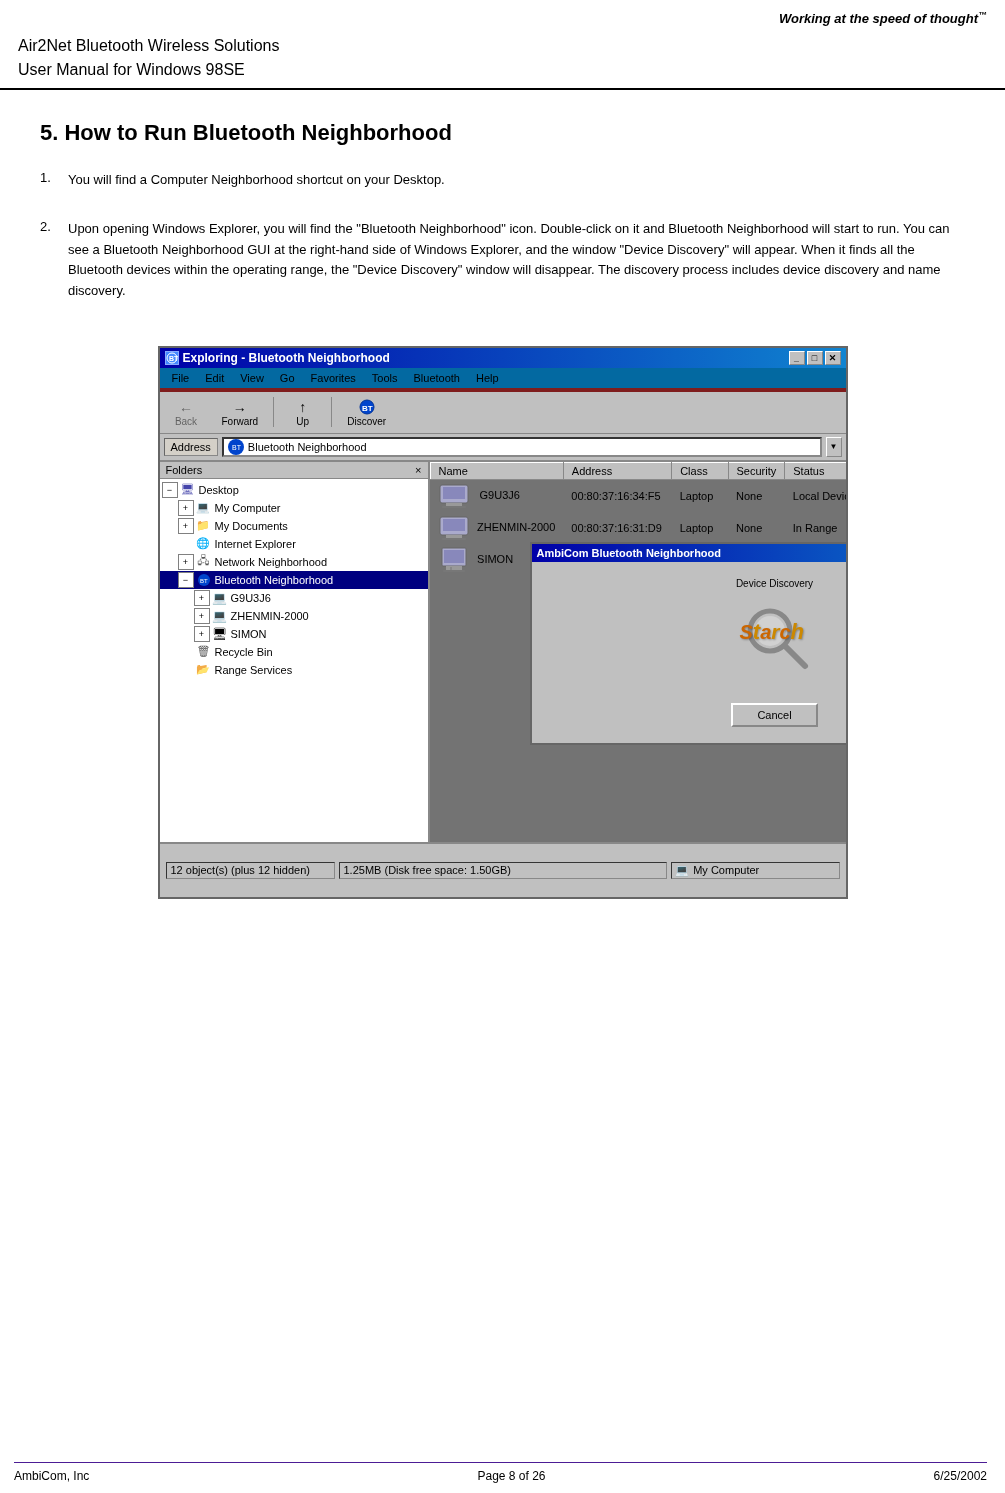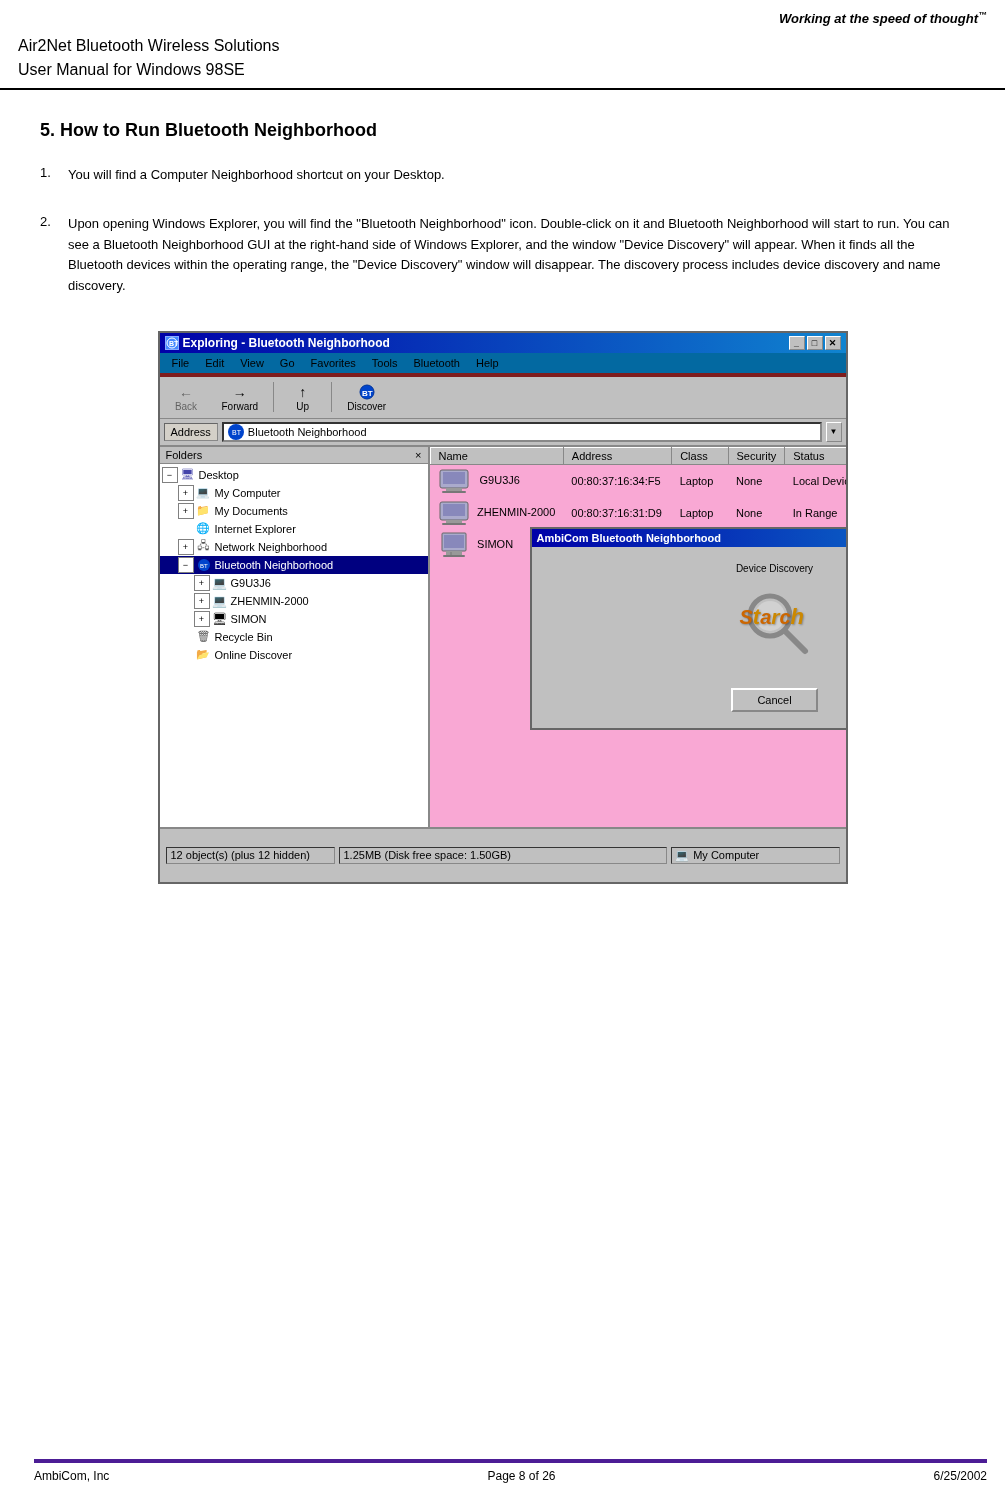--- a/index.html
+++ b/index.html
@@ -55,7 +55,7 @@
     }
 
     .section-title {
-      font-size: 18px;
+      font-size: 22px;
       font-weight: bold;
       margin-bottom: 24px;
     }

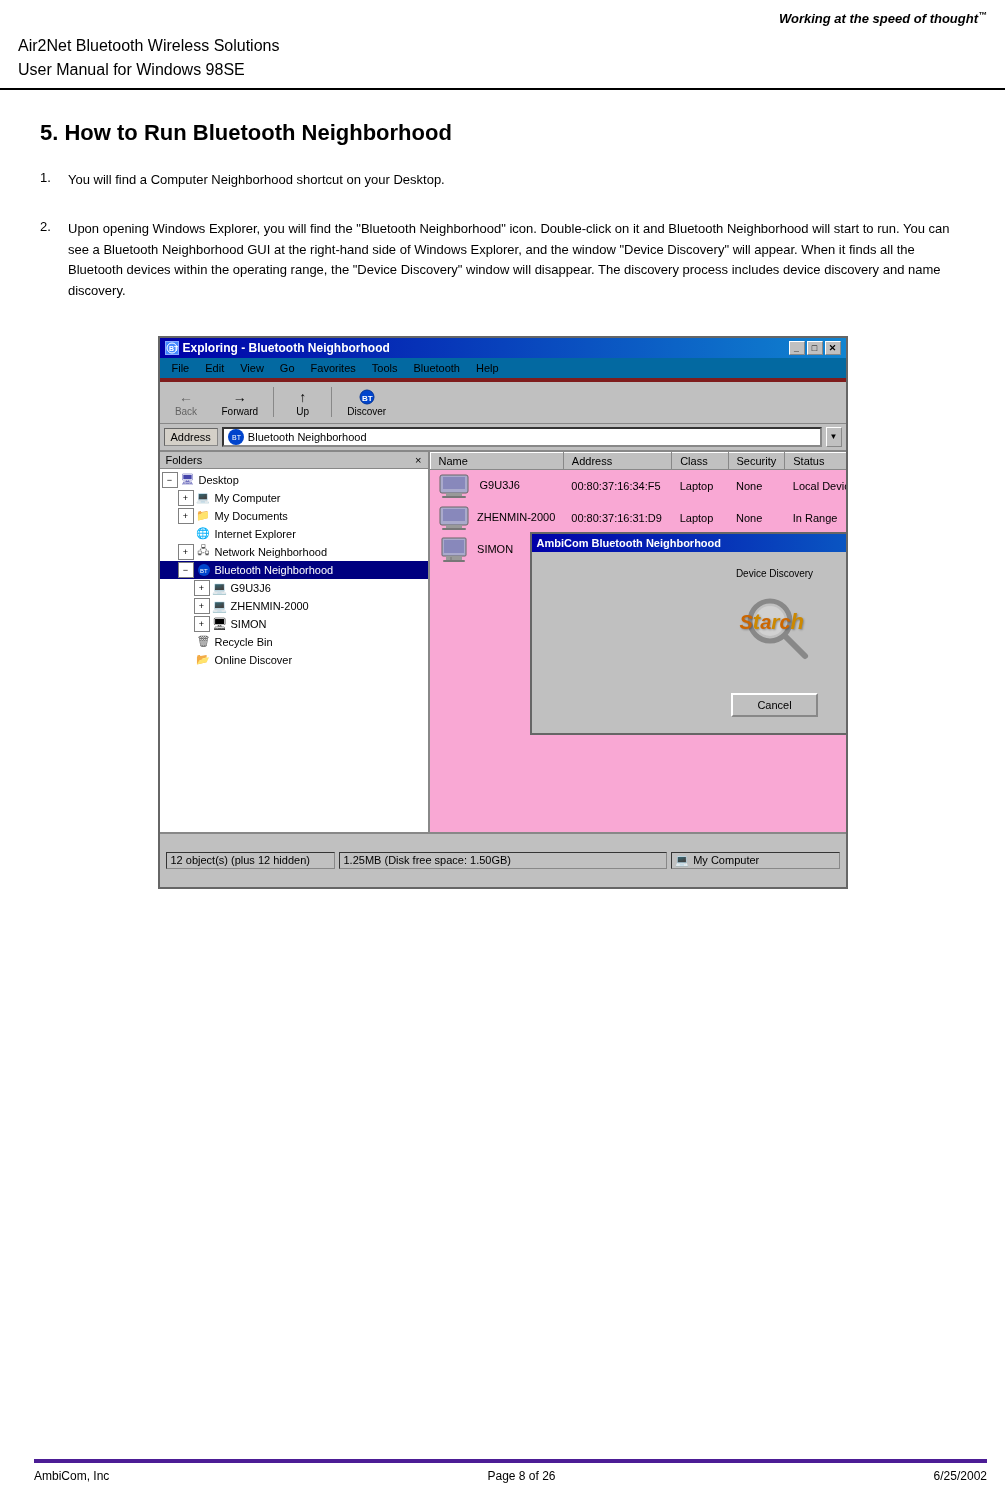--- a/index.html
+++ b/index.html
@@ -78,7 +78,7 @@
 
     
     .screenshot-container {
-      margin: 20px auto;
+      margin: 30px auto;
       width: 690px;
       border: 2px solid #666;
       background: #c0c0c0;

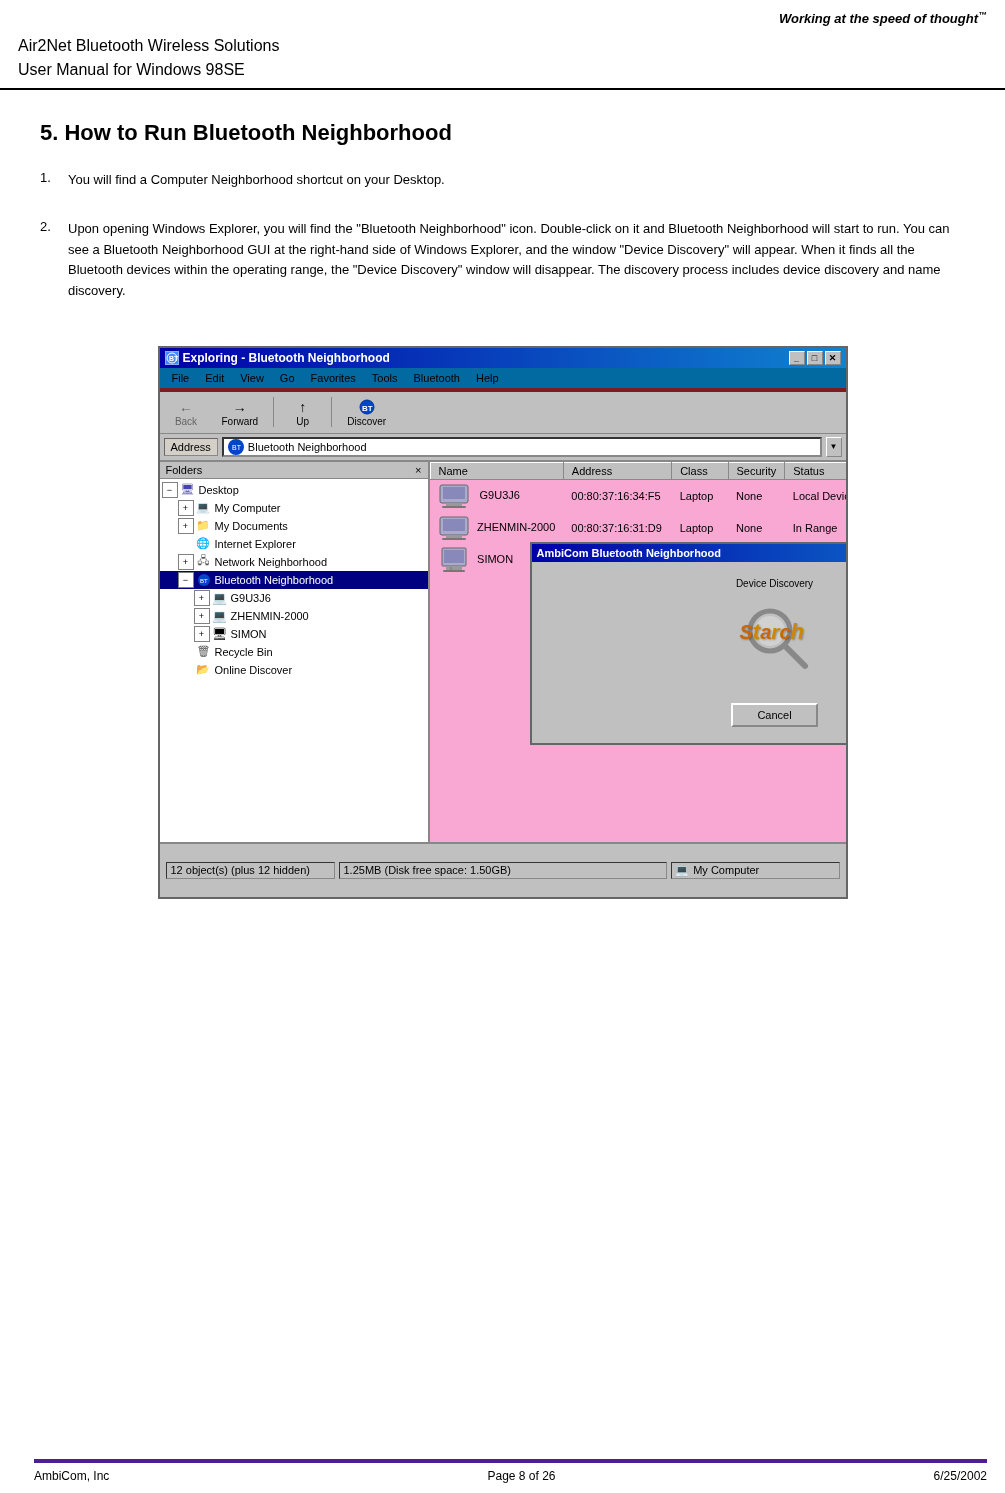--- a/index.html
+++ b/index.html
@@ -238,7 +238,7 @@
     .explorer-main {
       display: flex;
       height: 380px;
-      background: #f9a8d4;
+      background: #737373;
     }
 
     

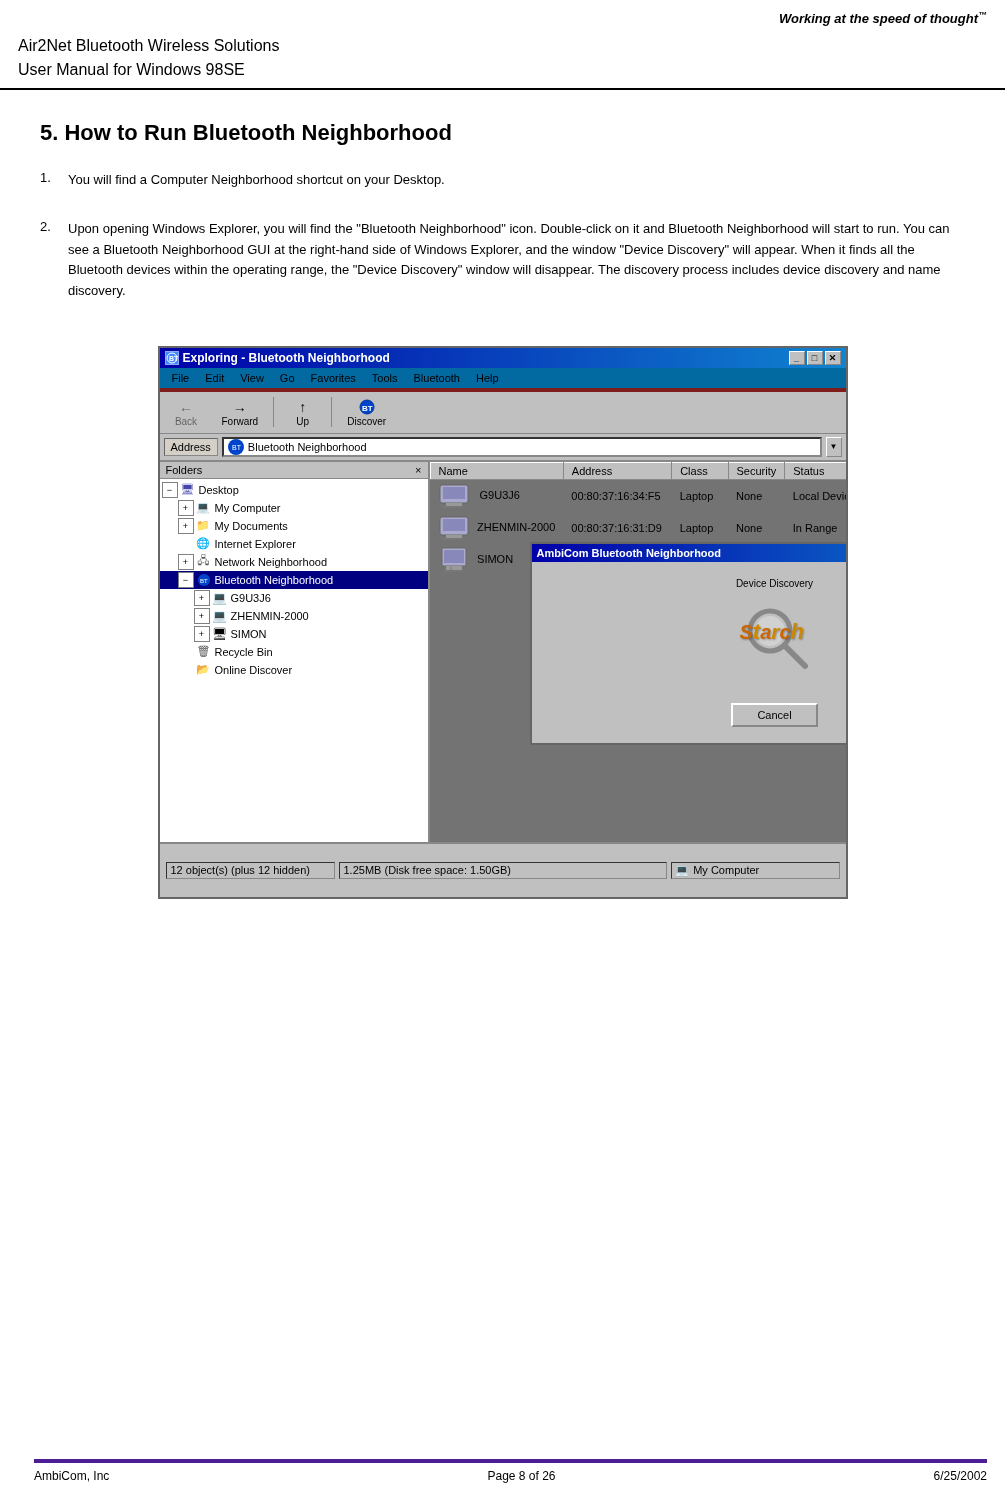--- a/index.html
+++ b/index.html
@@ -606,7 +606,7 @@
           <div class="tree-item indent-1">
             <div style="width:16px;margin-right:2px;"></div>
             <div class="tree-icon icon-folder">📂</div>
-            <span class="tree-label">Online Discover</span>
+            <span class="tree-label">Range Services</span>
           </div>
 
         </div>

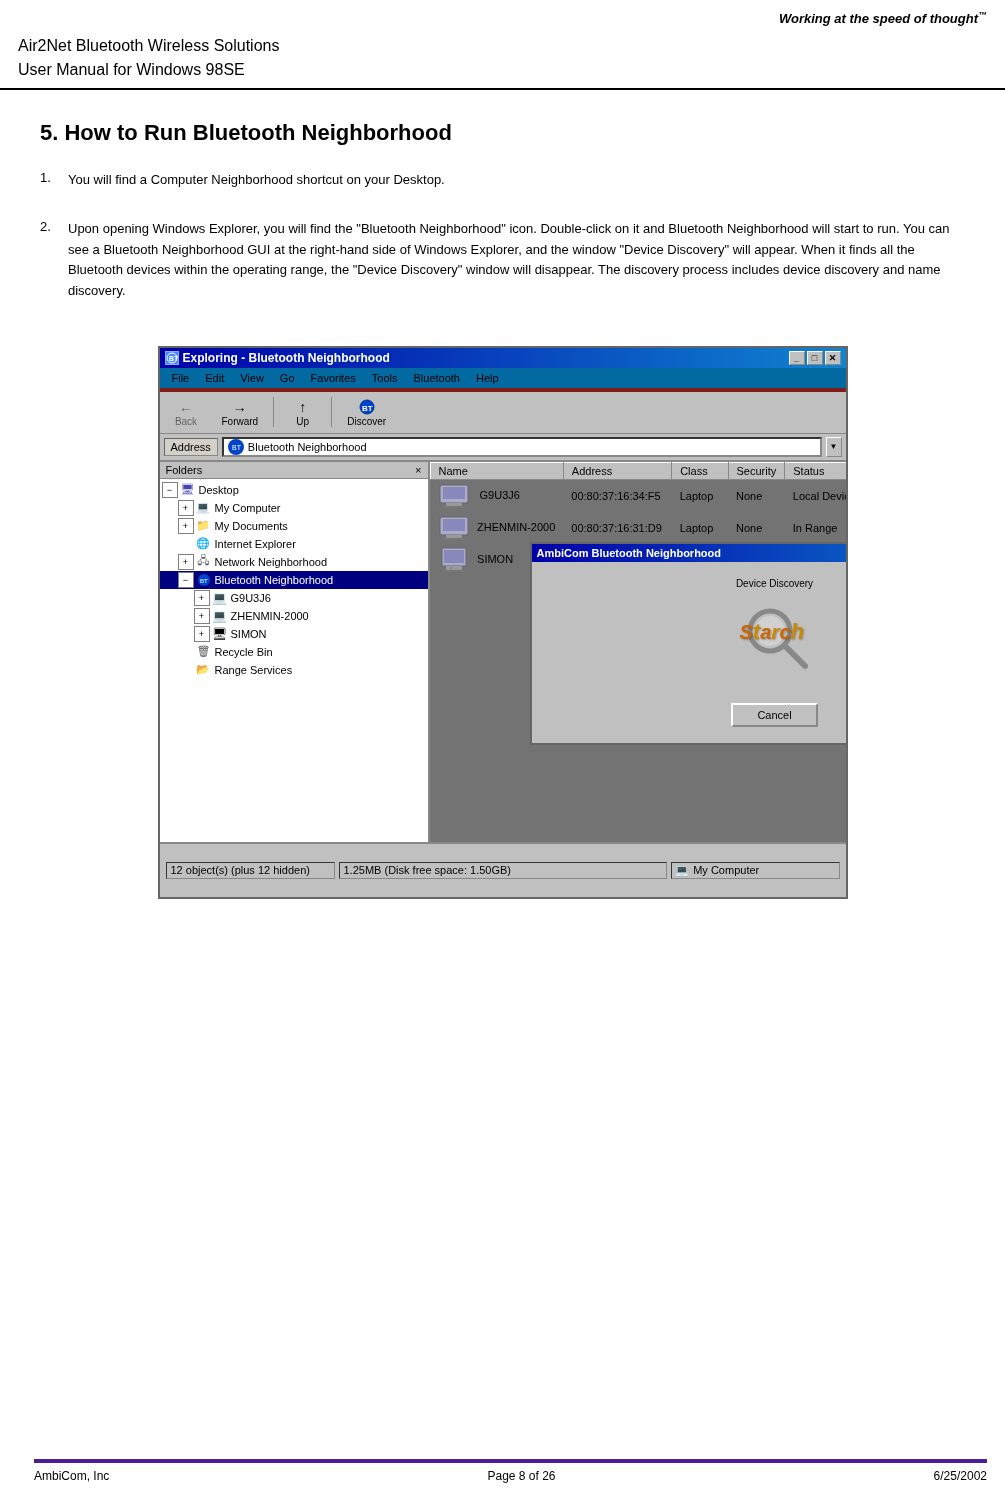--- a/index.html
+++ b/index.html
@@ -40,12 +40,12 @@
     .page-footer {
       position: absolute;
       bottom: 10px;
-      left: 34px;
+      left: 14px;
       right: 18px;
       display: flex;
       justify-content: space-between;
       font-size: 12px;
-      border-top: 4px solid #4c1d95;
+      border-top: 1px solid #4c1d95;
       padding-top: 6px;
     }
 

